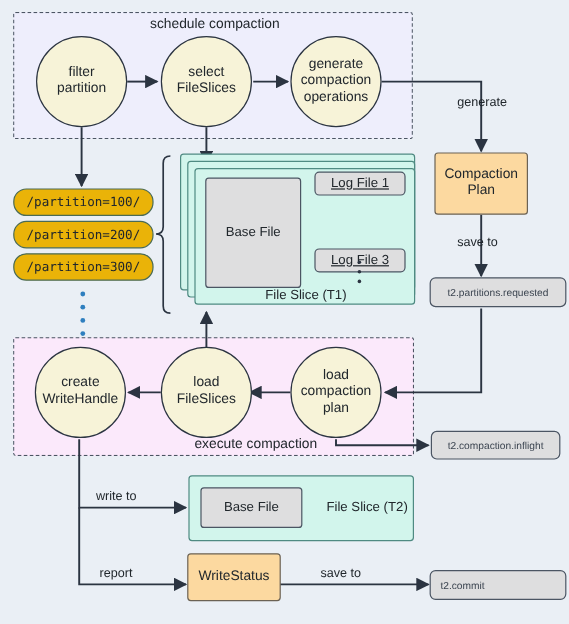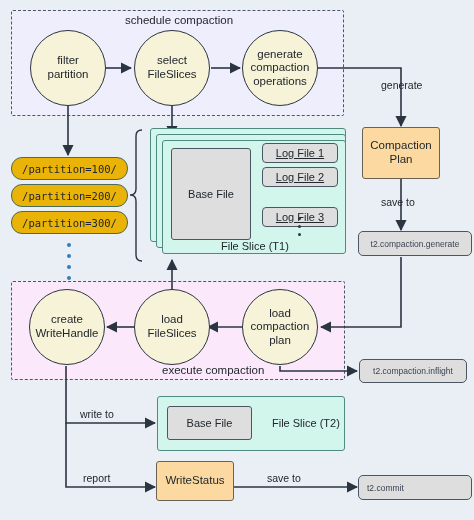--- a/index.html
+++ b/index.html
@@ -254,9 +254,6 @@
   <div class="node logbox" style="left:262px; top:143px; width:76px; height:20px;">
     <span>Log File 1</span>
   </div>
-  <div class="node logbox" style="left:262px; top:167px; width:76px; height:20px;">
-    <span>Log File 2</span>
-  </div>
   <div class="node logbox" style="left:262px; top:191px; width:76px; height:20px;margin-top:16px;">
     <span>Log File 3</span>
   </div>

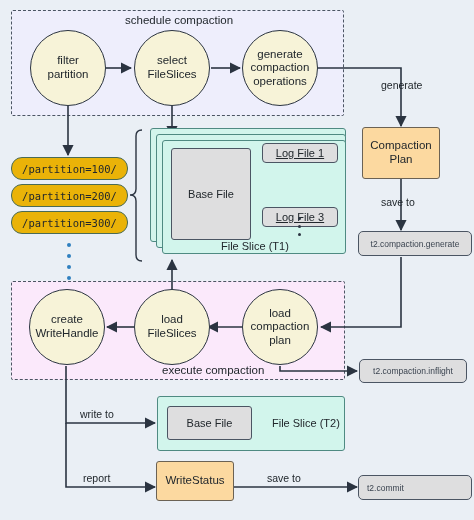--- a/index.html
+++ b/index.html
@@ -224,7 +224,7 @@
   <div class="edge-label" style="left:381px; top:196px;">save to</div>
 
   <div class="node timeline" style="left:358px; top:231px; width:114px; height:25px;">
-    <span>t2.compaction.generate</span>
+    <span>t2.partitions.requested</span>
   </div>
 
   <div class="node pill" style="left:11px; top:157px; width:117px; height:23px;">

